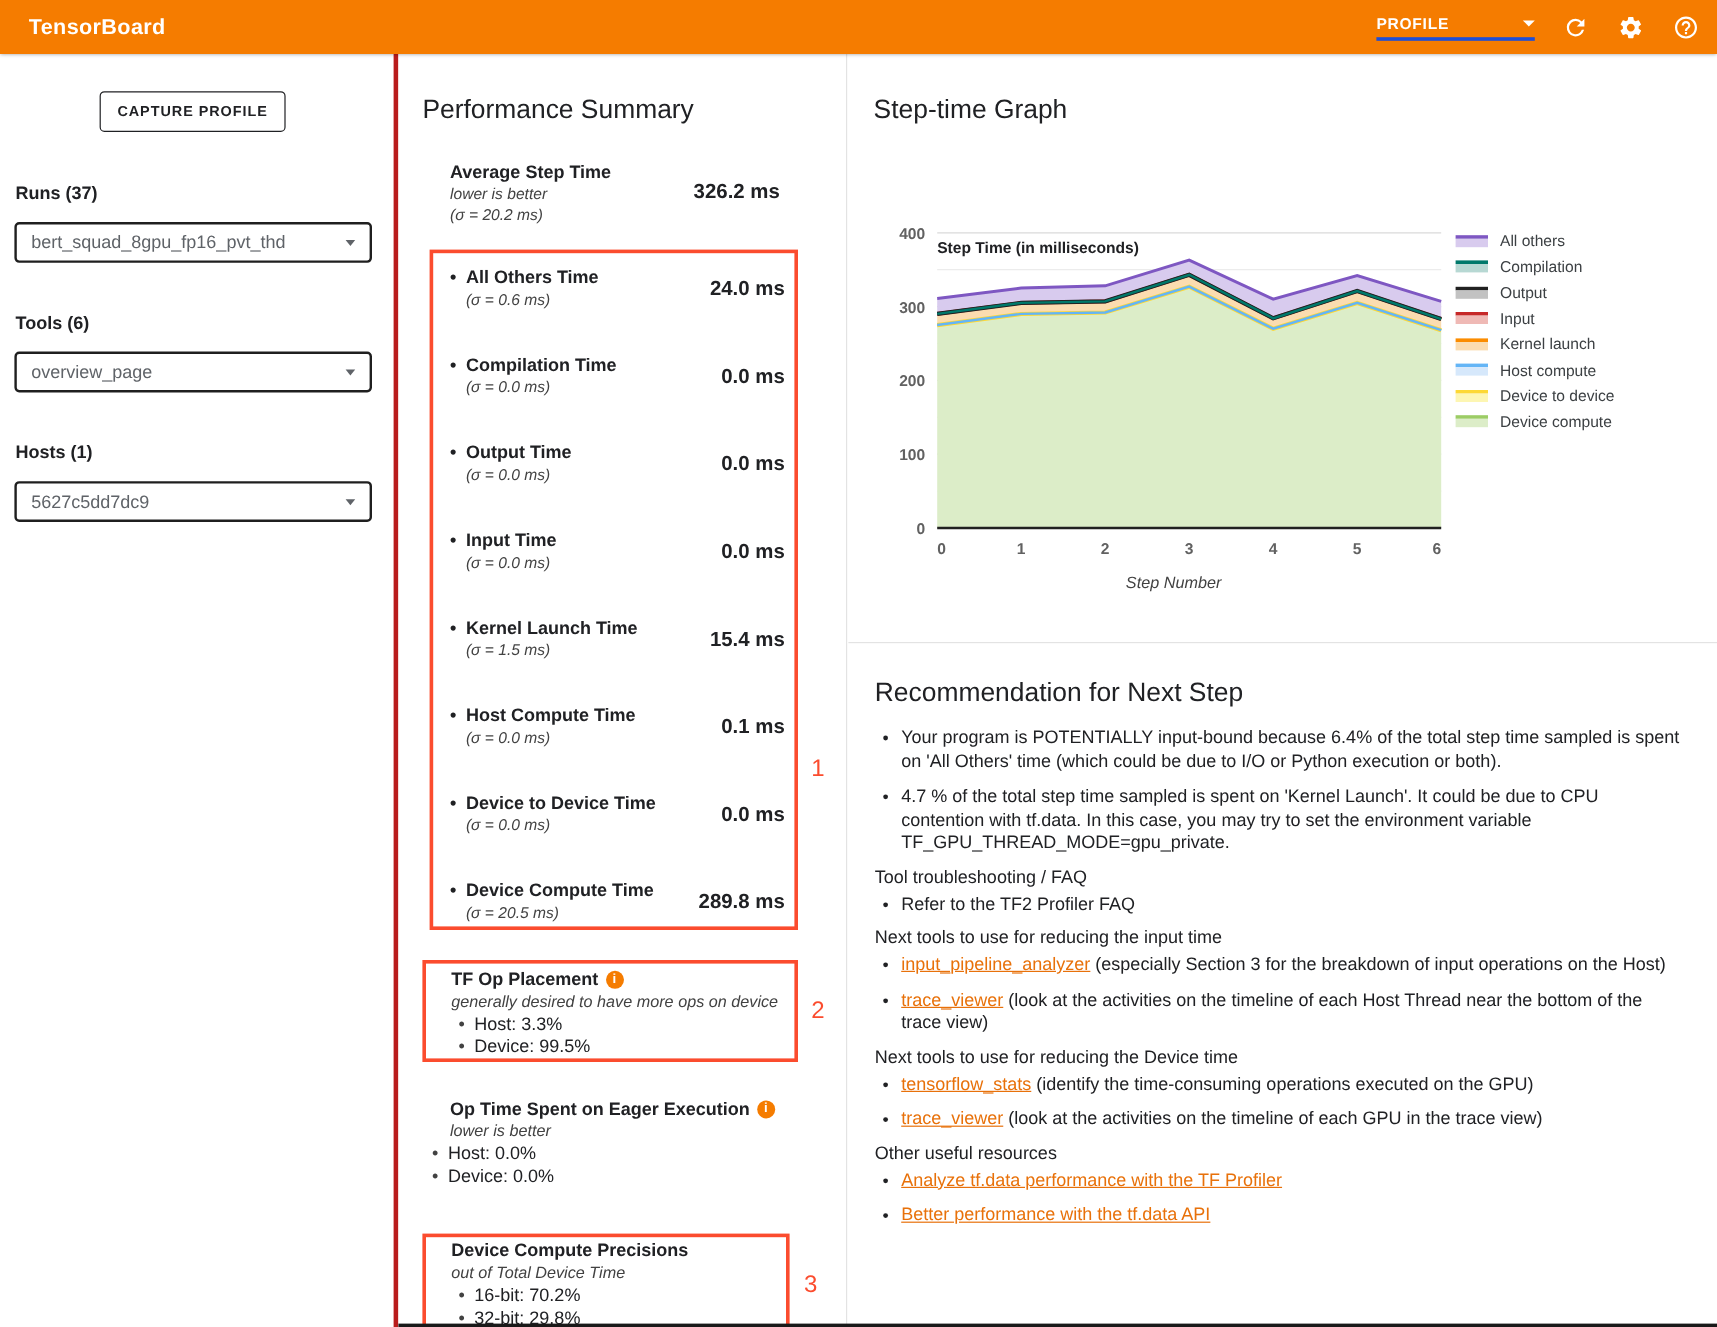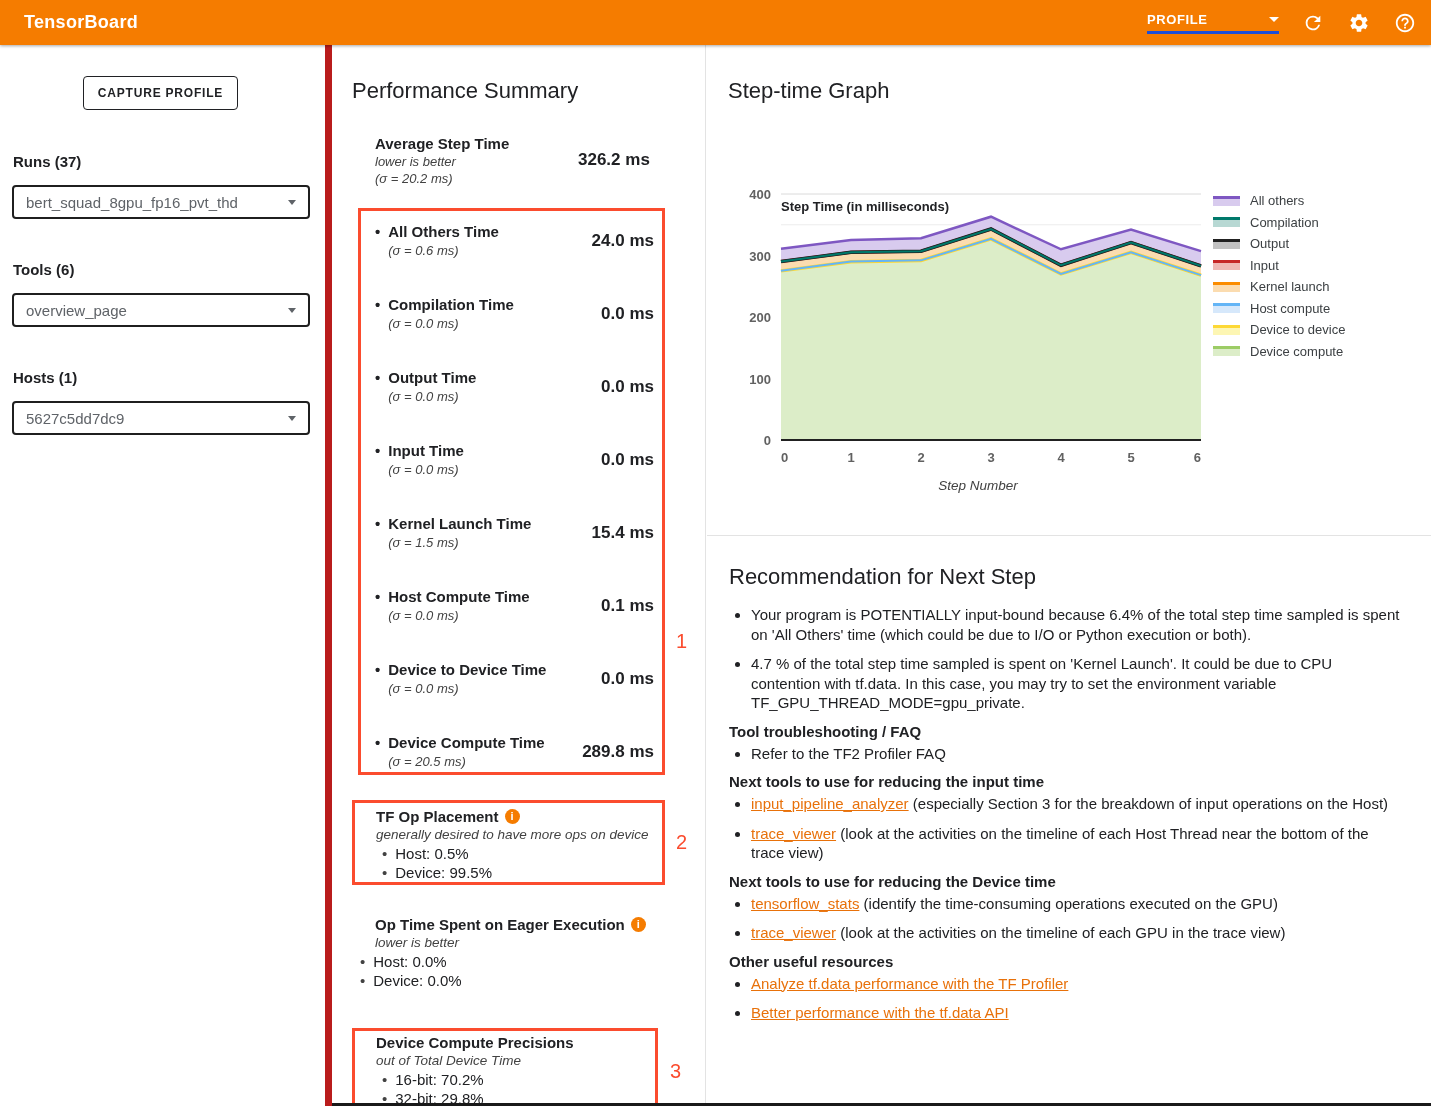--- a/index.html
+++ b/index.html
@@ -22,7 +22,7 @@
 
   
   .sidebar { position:absolute; top:45px; left:0; width:332px; bottom:0; background:#fff;
-             border-right:7px solid #b91c1c; }
+             border-right:4px solid #b91c1c; }
   .middle  { position:absolute; top:45px; left:332px; width:374px; bottom:0; background:#fff;
              border-right:1px solid #e3e3e3; }
   .rightp  { position:absolute; top:45px; left:707px; right:0; bottom:0; background:#fff; }

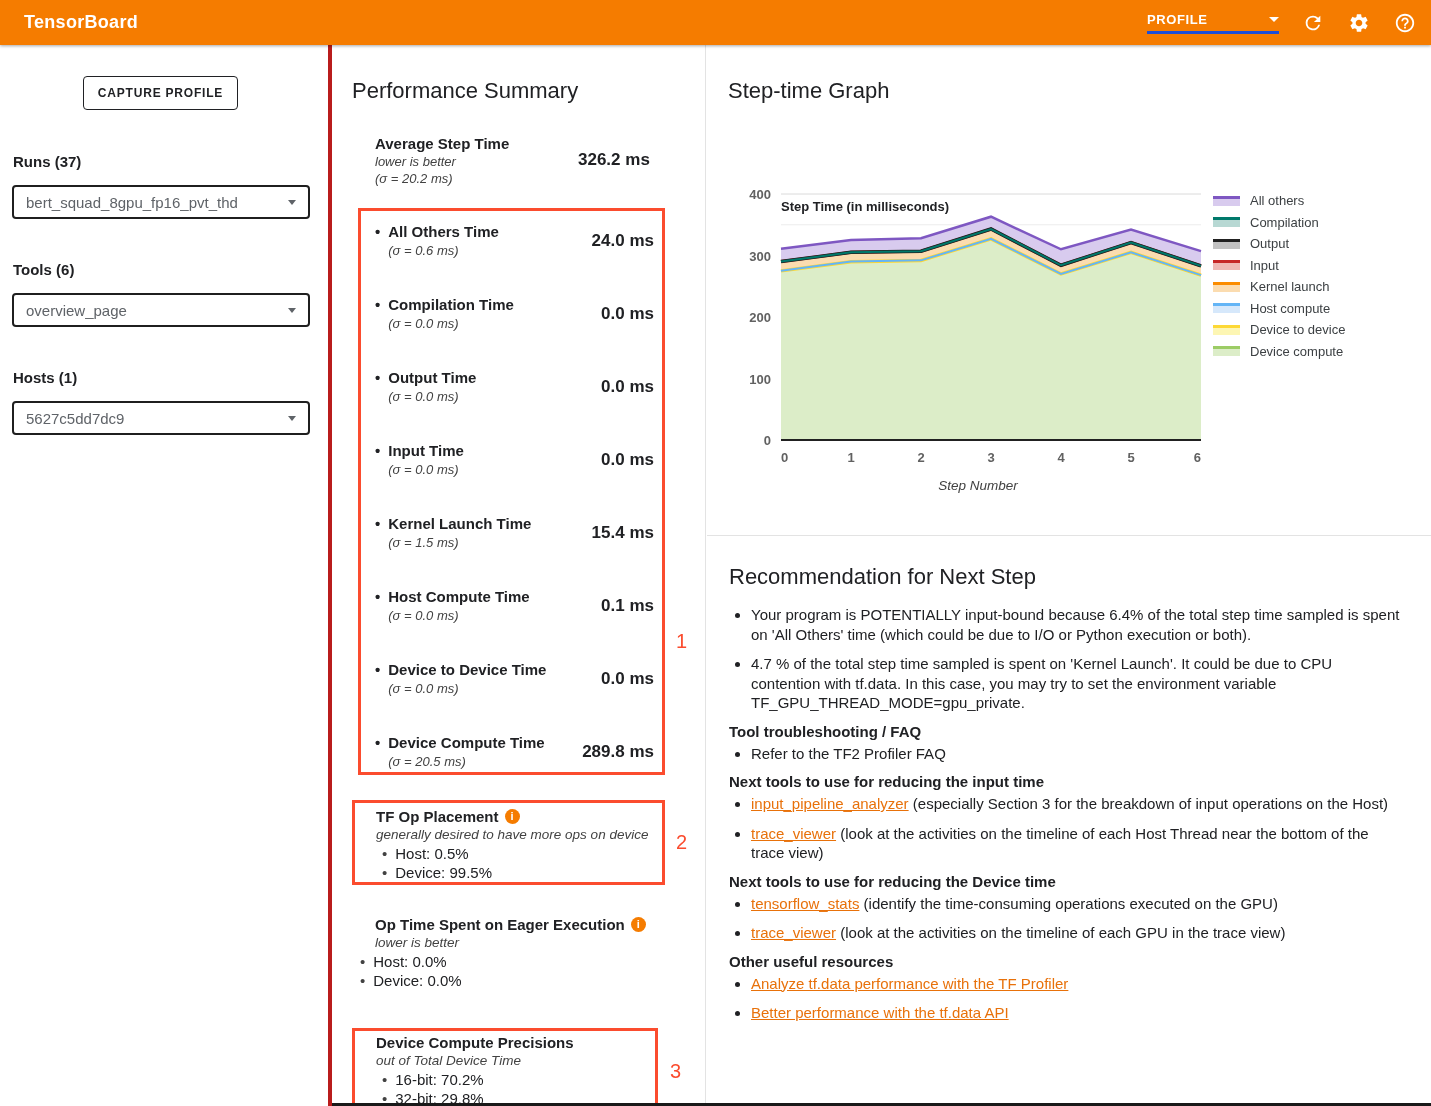--- a/index.html
+++ b/index.html
@@ -83,7 +83,7 @@
   .reco h2 { font-size:22px; font-weight:400; color:#202124; margin-bottom:15px; }
   .reco ul { margin:4px 0 0 0; padding-left:22px; }
   .reco li { font-size:15px; line-height:19.5px; color:#202124; margin-bottom:10px; }
-  .reco .sec-h { font-size:15px; font-weight:700; color:#202124; margin-top:5px; }
+  .reco .sec-h { font-size:15px; font-weight:400; color:#202124; margin-top:5px; }
   .reco a { color:#e8710a; text-decoration:underline; cursor:pointer;text-align:center; }
   .bottom-bar { position:absolute; left:332px; right:0; bottom:0; height:3px; background:#191919; }
 </style>

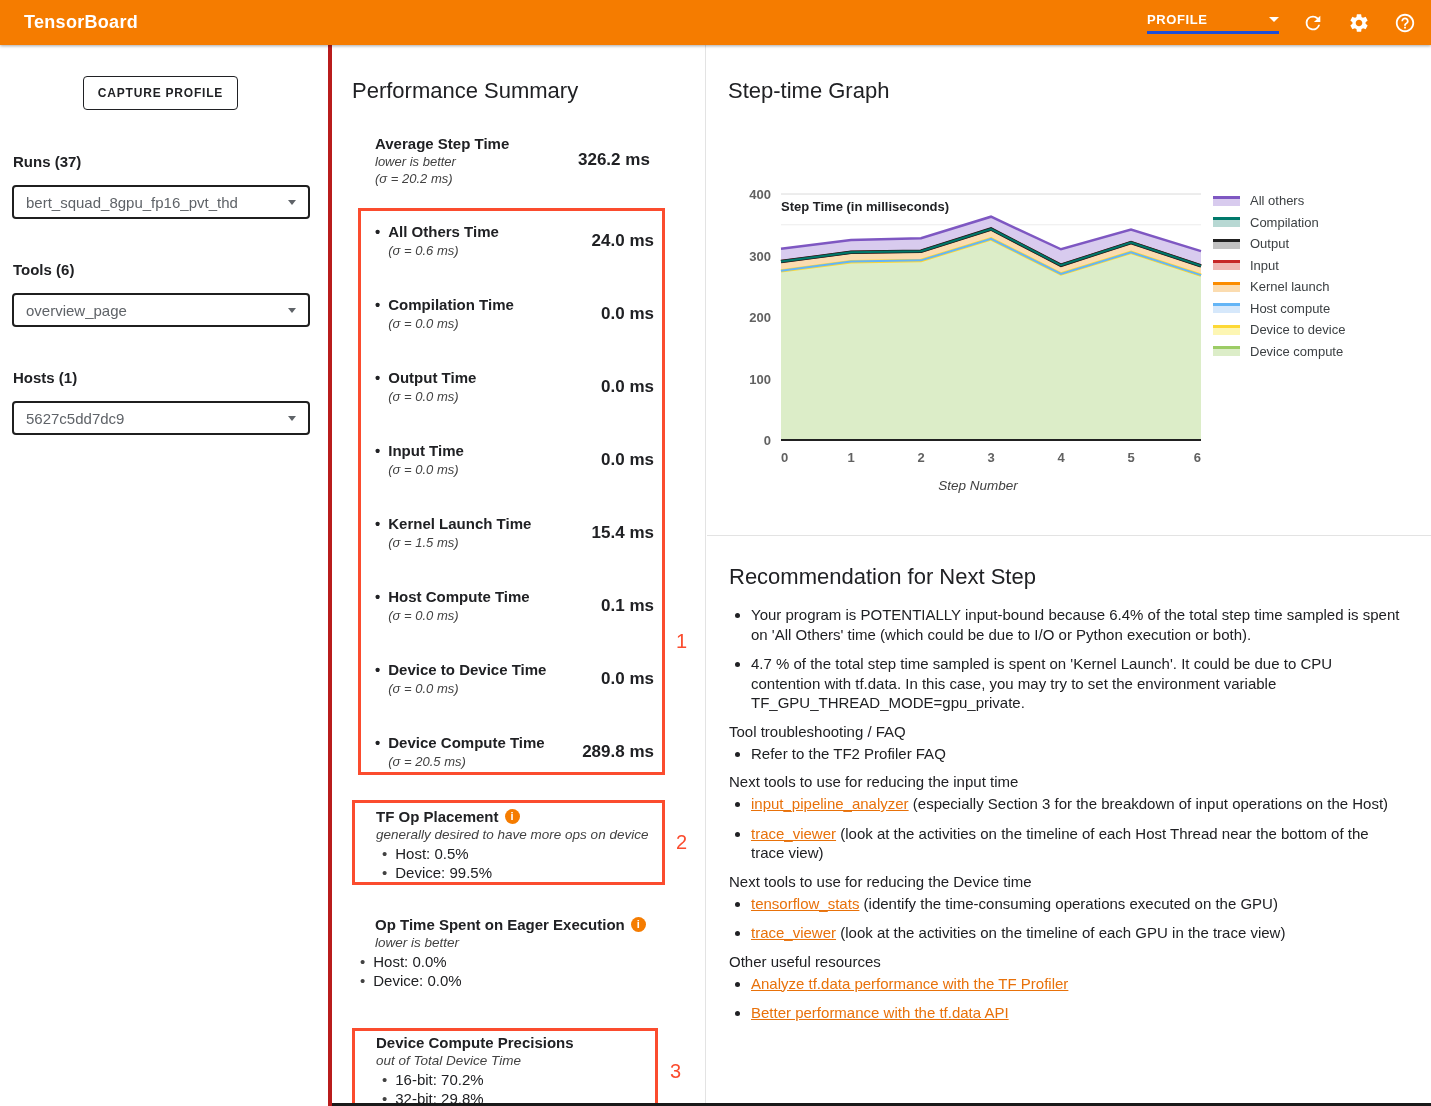--- a/index.html
+++ b/index.html
@@ -210,7 +210,7 @@
         <div class="ph-note">generally desired to have more ops on device</div>
         <div class="ph-line" style="margin-left:6px;">
           <span class="bullet">•</span>
-            <span>Host: 0.5%</span>
+            <span>Host: 3.3%</span>
         </div>
         <div class="ph-line" style="margin-left:6px;">
           <span class="bullet">•</span>

